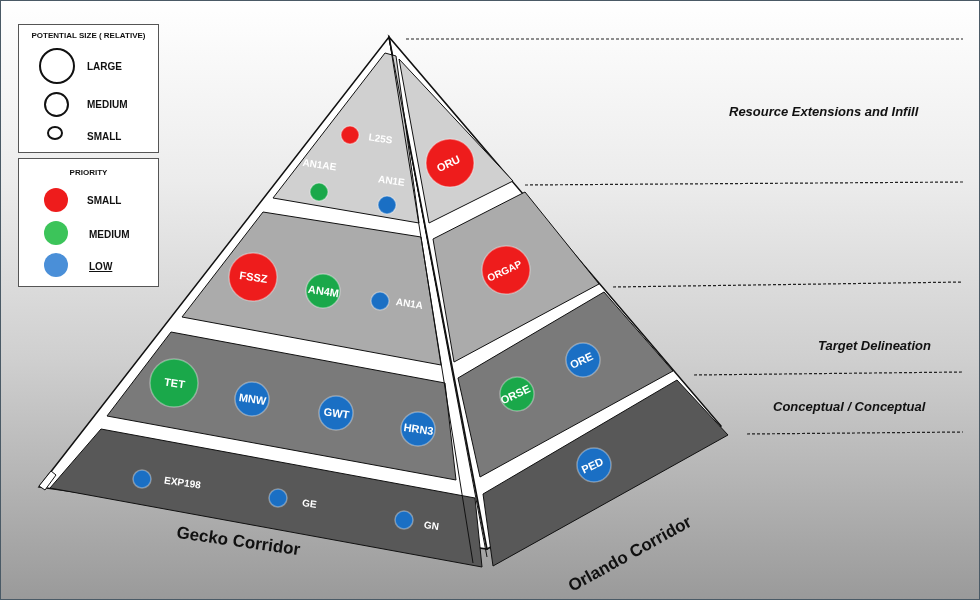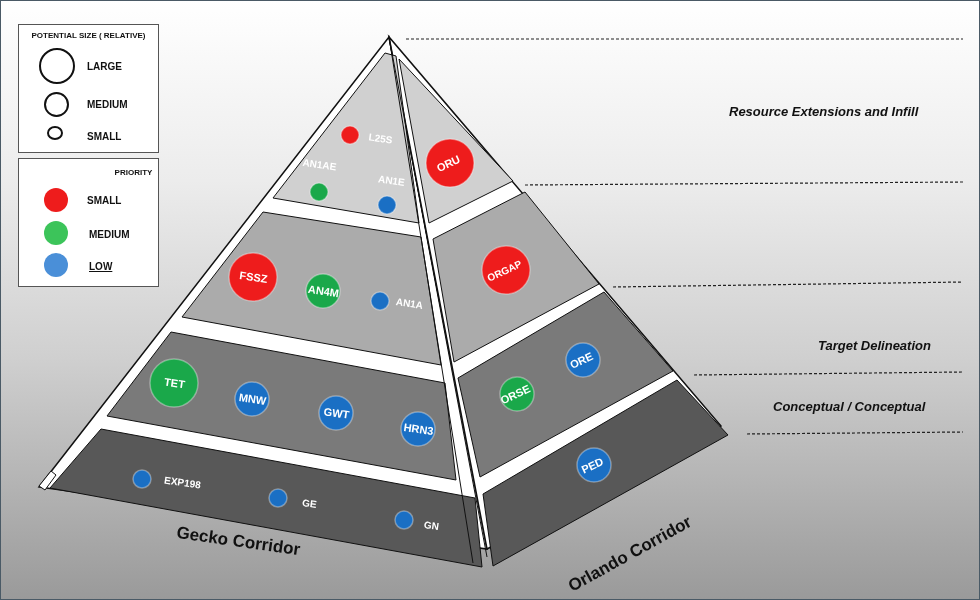--- a/index.html
+++ b/index.html
@@ -94,7 +94,7 @@
   </div>
 
   <div class="legend-box" style="left:17px;top:157px;width:141px;height:129px;">
-    <div class="legend-title" style="top:9px;margin-left:45px;">PRIORITY</div>
+    <div class="legend-title" style="top:9px;">PRIORITY</div>
     <div class="lg-circle" style="left:25px;top:29px;width:24px;height:24px;background:#ee1c1c;"></div>
     <div class="legend-label" style="left:68px;top:36px;">SMALL</div>
     <div class="lg-circle" style="left:25px;top:62px;width:24px;height:24px;background:#3cc45a;"></div>

